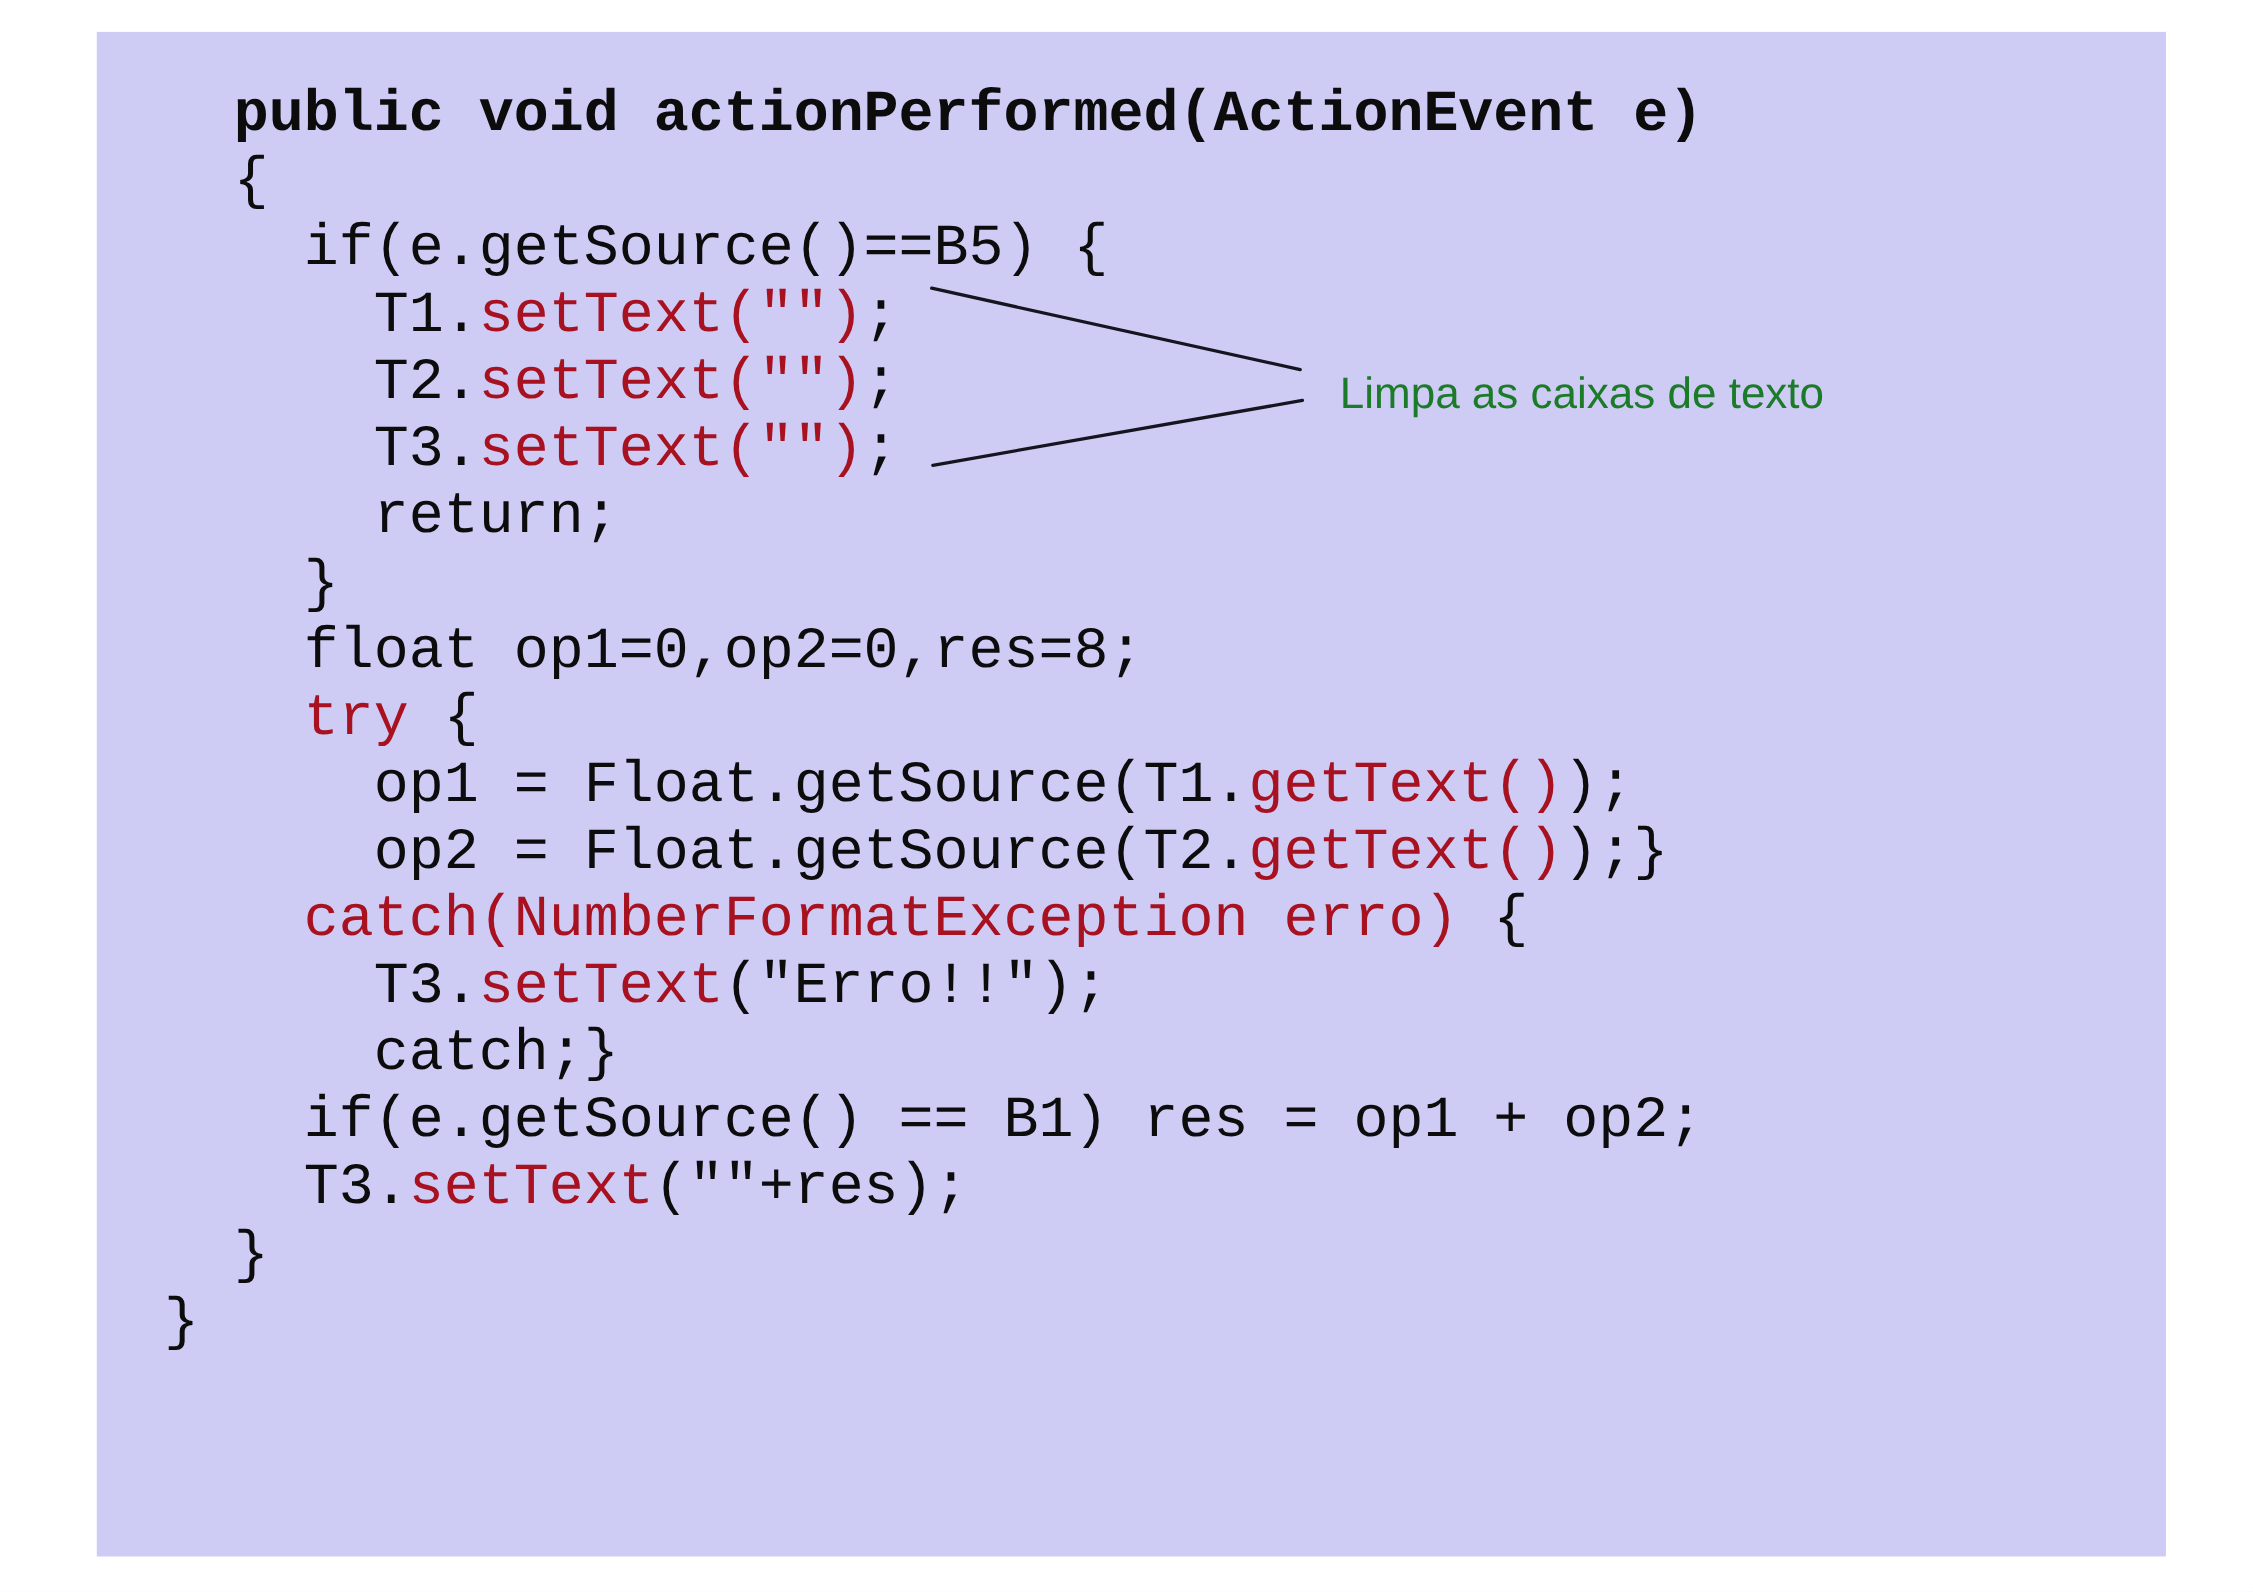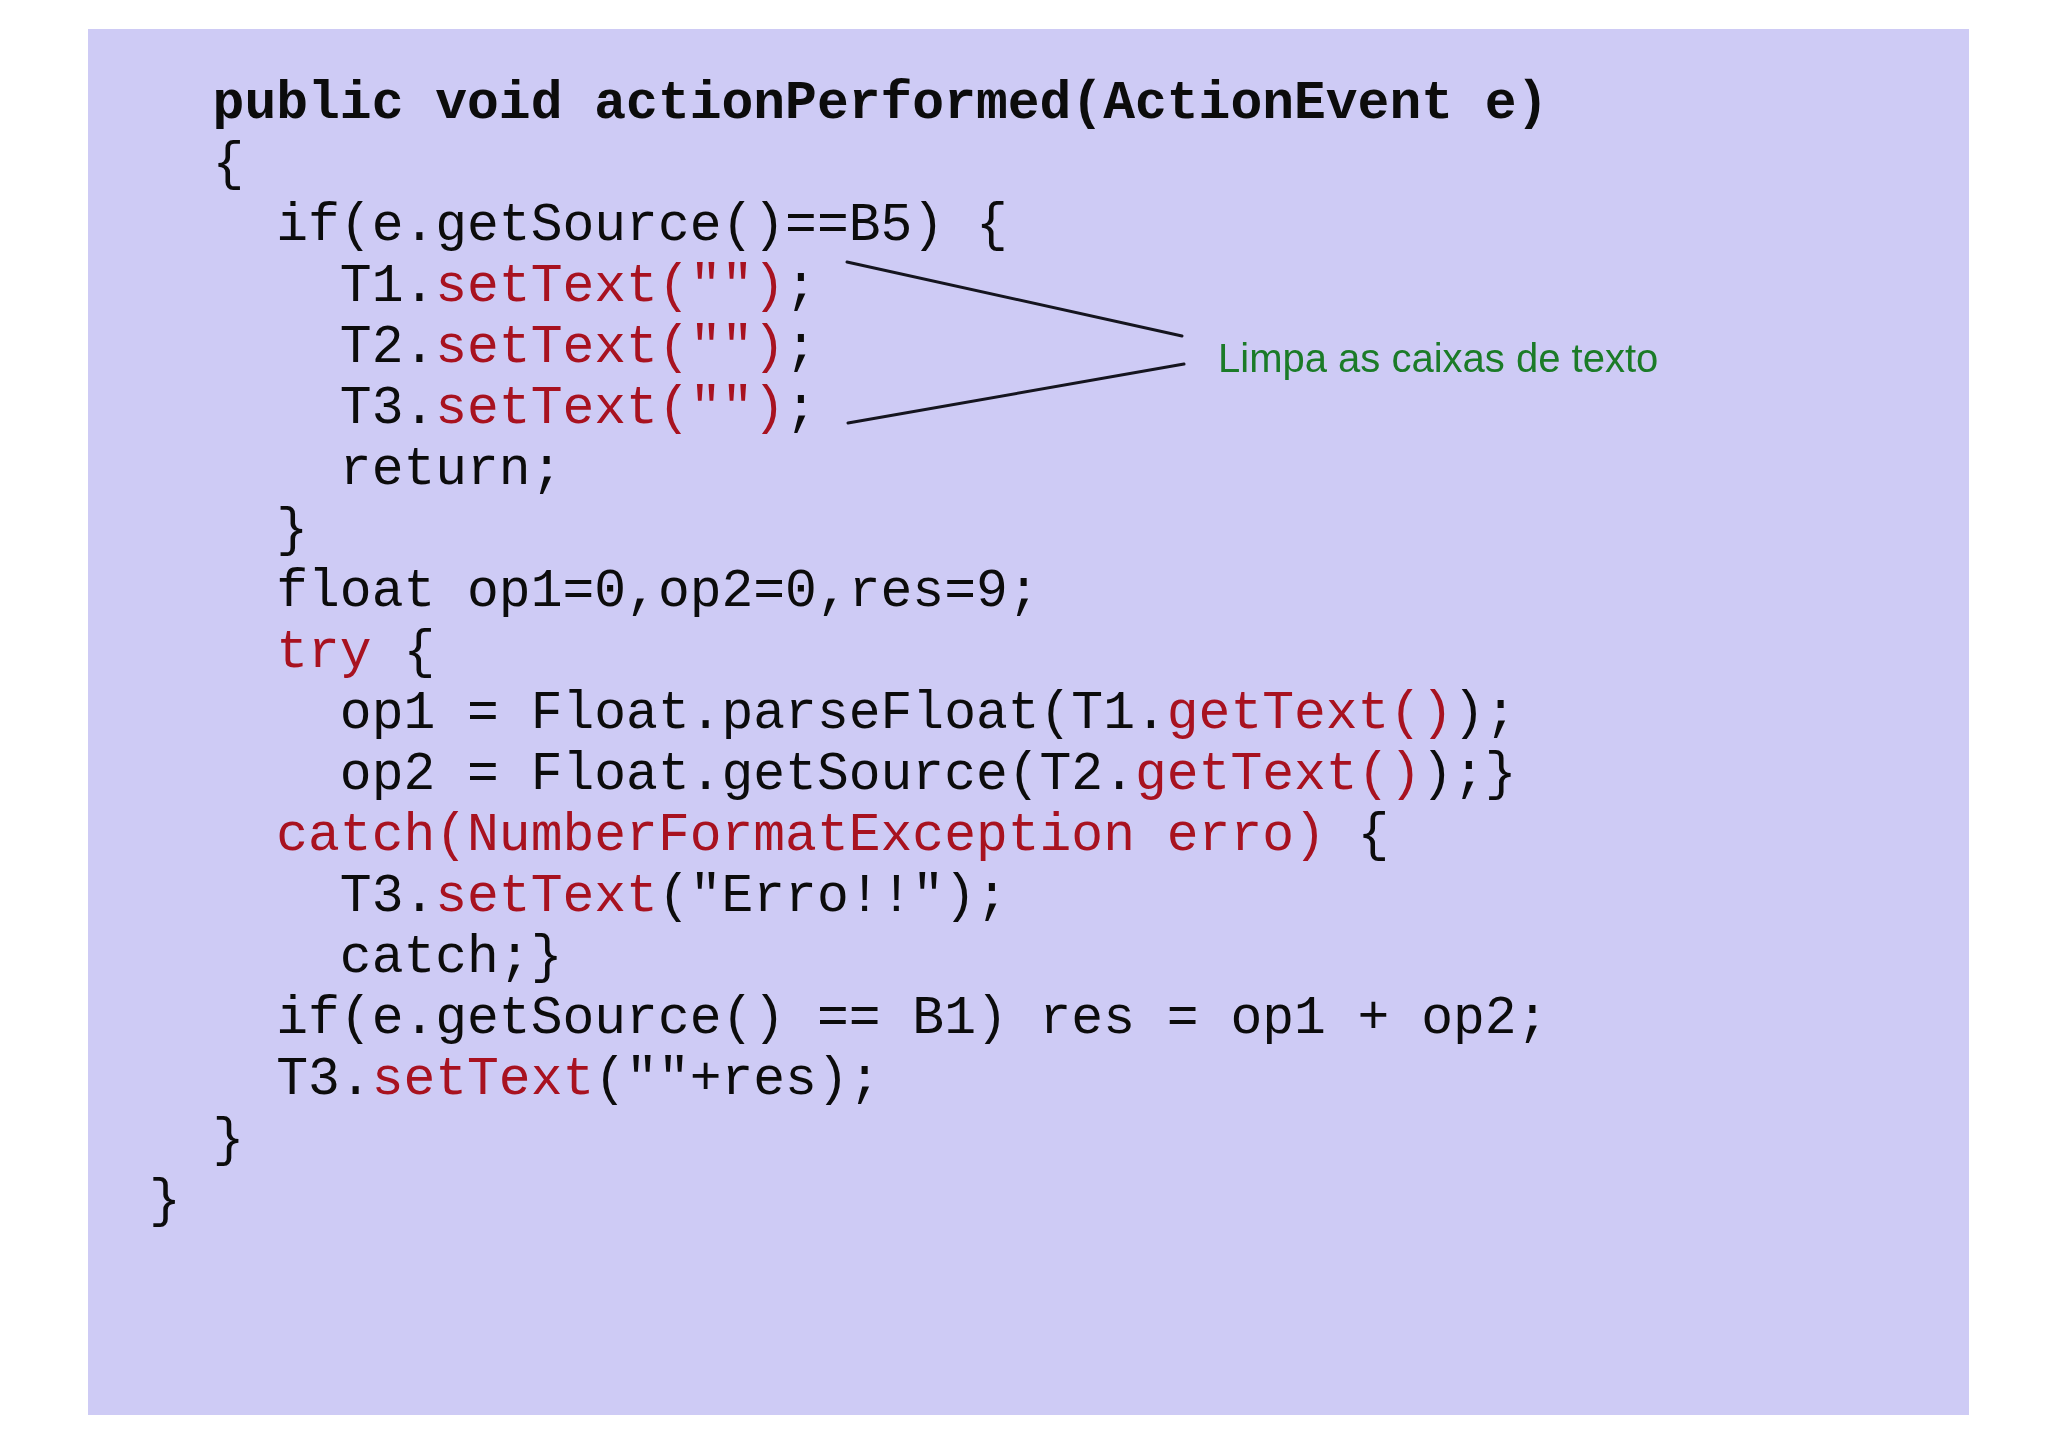--- a/index.html
+++ b/index.html
@@ -79,7 +79,7 @@
         <div class="code-line"><span class="k">      T3.</span><span class="red">setText("")</span><span class="k">;</span></div>
         <div class="code-line"><span class="k">      return;</span></div>
         <div class="code-line"><span class="k">    }</span></div>
-        <div class="code-line"><span class="k">    float op1=0,op2=0,res=9;</span></div>
+        <div class="code-line"><span class="k">    float op1=0,op2=0,res=8;</span></div>
         <div class="code-line"><span class="k">    </span><span class="red">try</span><span class="k"> {</span></div>
         <div class="code-line"><span class="k">      op1 = Float.parseFloat(T1.</span><span class="red">getText()</span><span class="k">);</span></div>
         <div class="code-line"><span class="k">      op2 = Float.getSource(T2.</span><span class="red">getText()</span><span class="k">);}</span></div>

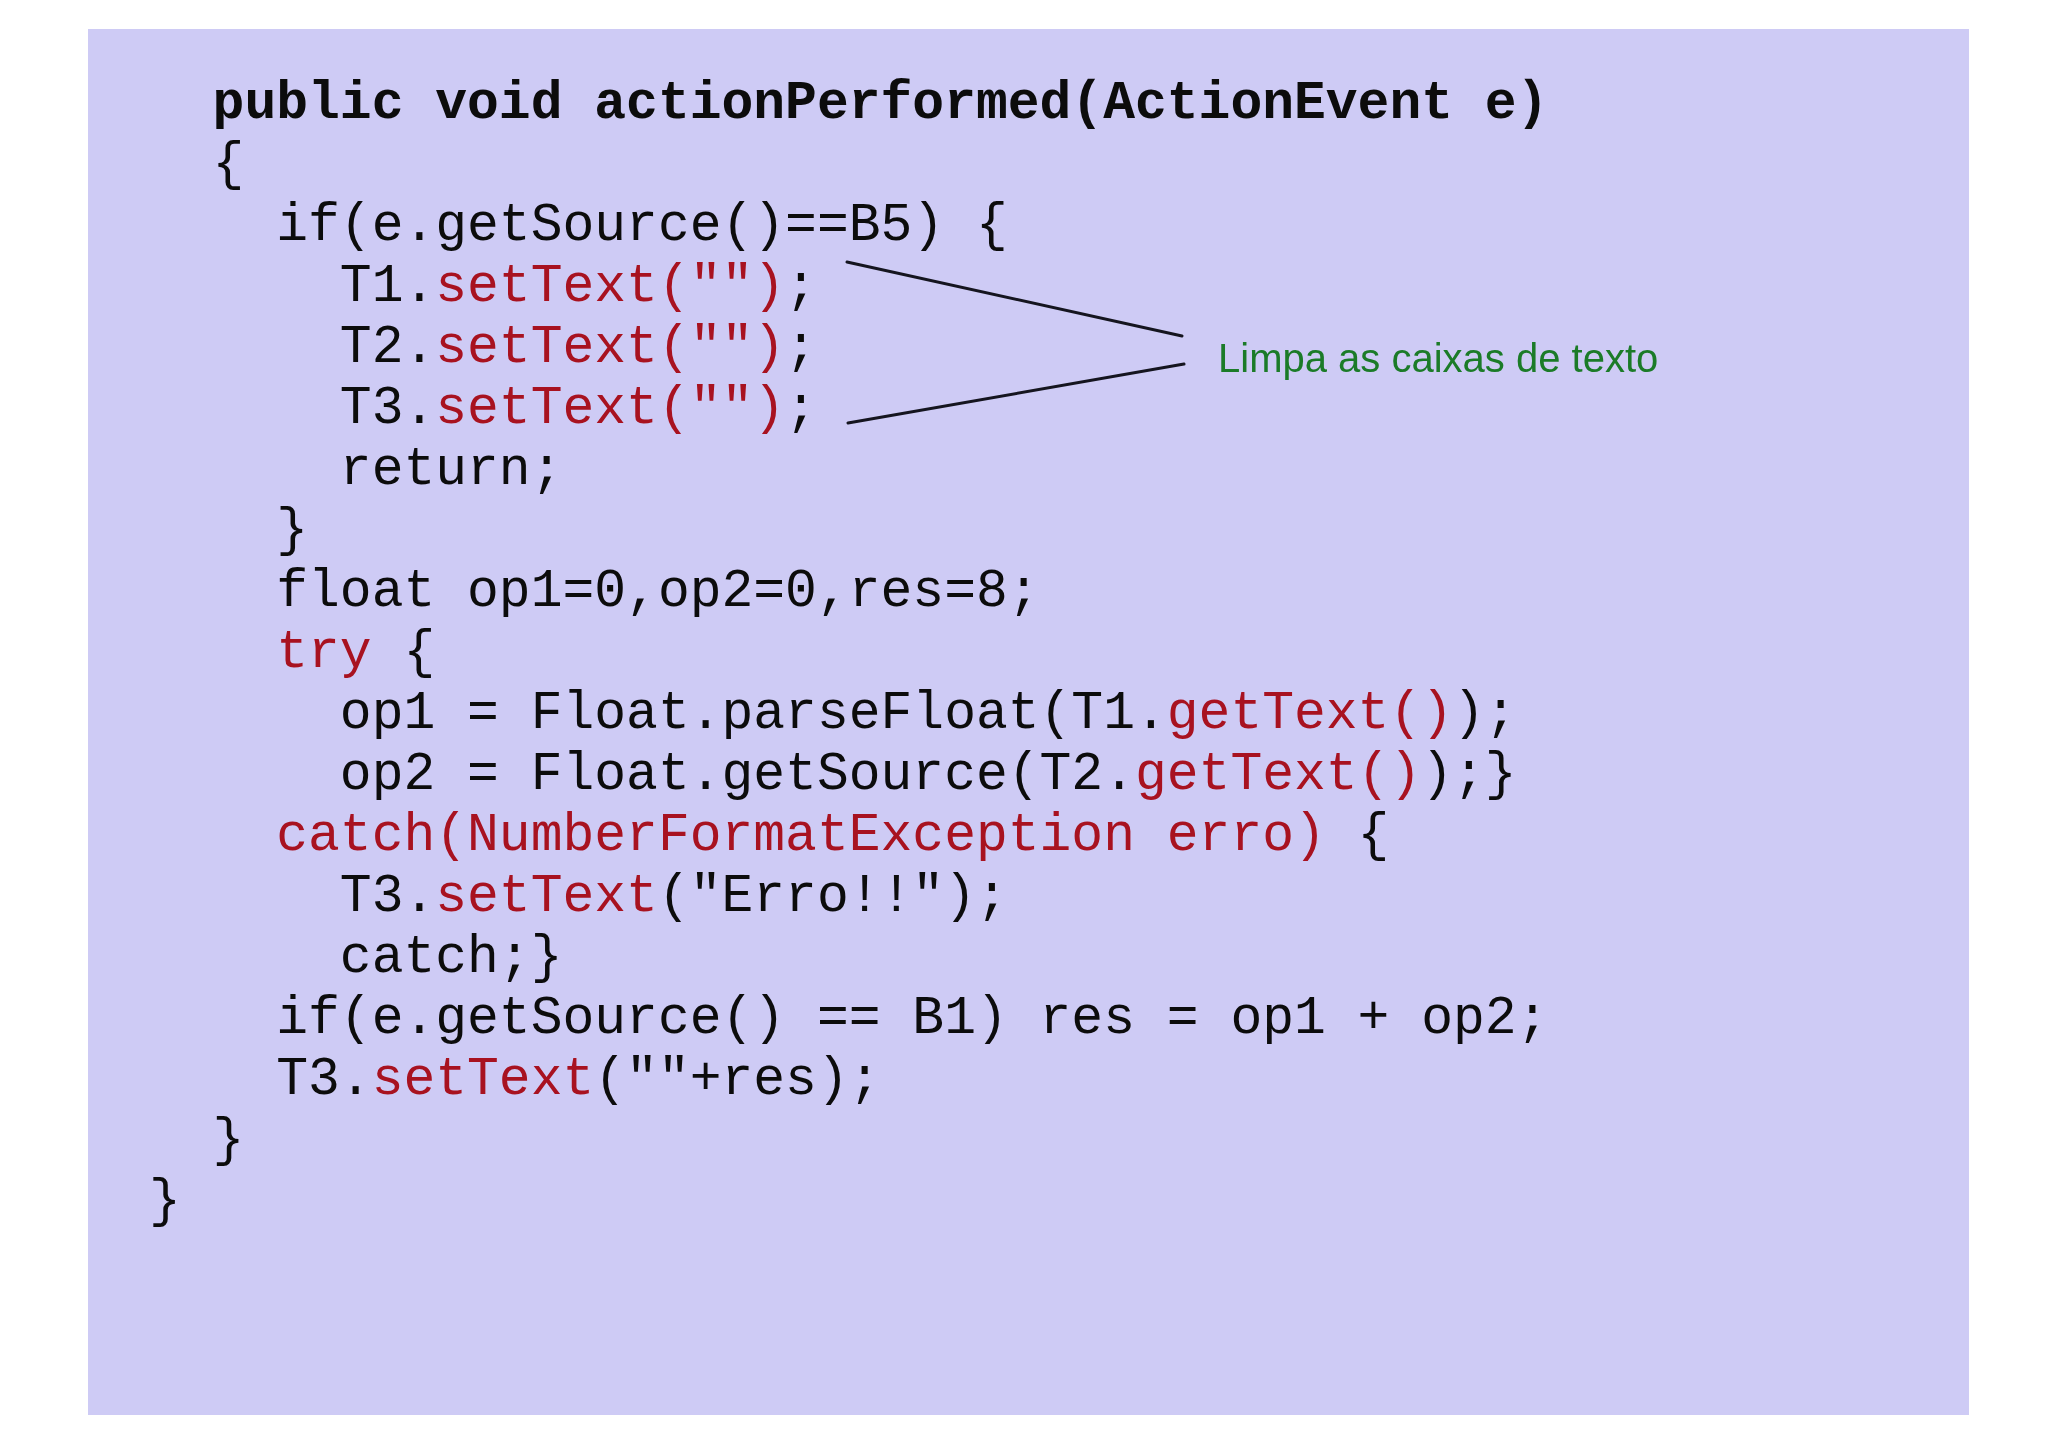--- a/index.html
+++ b/index.html
@@ -81,7 +81,7 @@
         <div class="code-line"><span class="k">    }</span></div>
         <div class="code-line"><span class="k">    float op1=0,op2=0,res=8;</span></div>
         <div class="code-line"><span class="k">    </span><span class="red">try</span><span class="k"> {</span></div>
-        <div class="code-line"><span class="k">      op1 = Float.parseFloat(T1.</span><span class="red">getText()</span><span class="k">);</span></div>
+        <div class="code-line"><span class="k">      op1 = Float.getSource(T1.</span><span class="red">getText()</span><span class="k">);</span></div>
         <div class="code-line"><span class="k">      op2 = Float.getSource(T2.</span><span class="red">getText()</span><span class="k">);}</span></div>
         <div class="code-line"><span class="k">    </span><span class="red">catch(NumberFormatException erro)</span><span class="k"> {</span></div>
         <div class="code-line"><span class="k">      T3.</span><span class="red">setText</span><span class="k">("Erro!!");</span></div>

